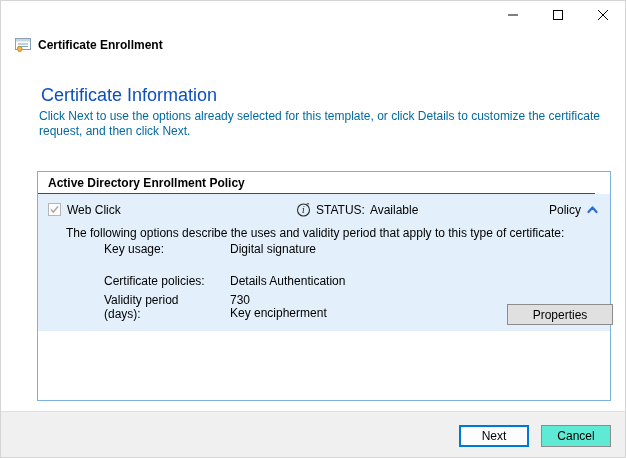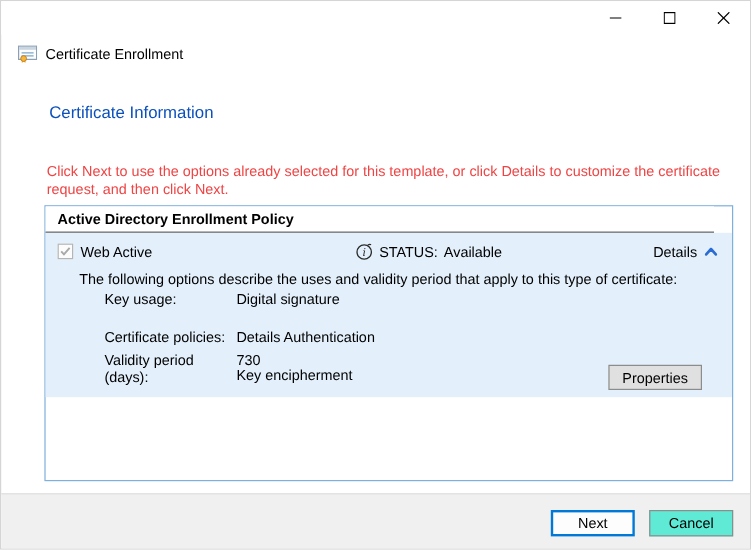--- a/index.html
+++ b/index.html
@@ -15,7 +15,7 @@
   .winbtns{position:absolute;top:0;right:0;height:28px;display:flex;}
   .winbtn{width:45px;height:28px;display:flex;align-items:center;justify-content:center;cursor:default;}
   
-  .app-header{position:absolute;top:36px;left:14px;display:flex;align-items:center;gap:7px;}
+  .app-header{position:absolute;top:36px;left:14px;display:flex;align-items:center;gap:7px;font-weight:bold;}
   .app-title{font-size:12px;color:#000;}
   
   .page-heading{position:absolute;top:84px;left:40px;font-size:14px;color:#0b50bc;}

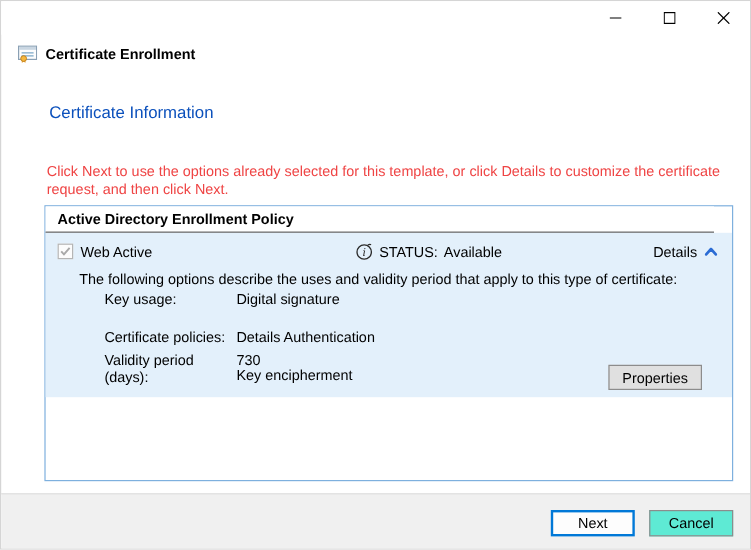--- a/index.html
+++ b/index.html
@@ -18,7 +18,7 @@
   .app-header{position:absolute;top:36px;left:14px;display:flex;align-items:center;gap:7px;font-weight:bold;}
   .app-title{font-size:12px;color:#000;}
   
-  .page-heading{position:absolute;top:84px;left:40px;font-size:14px;color:#0b50bc;}
+  .page-heading{position:absolute;top:84px;left:40px;font-size:18px;color:#0b50bc;}
   .intro{position:absolute;top:135px;left:38px;width:572px;line-height:15px;color:#ef4444;}
   
   .panel{position:absolute;left:36px;top:170px;width:574px;height:230px;

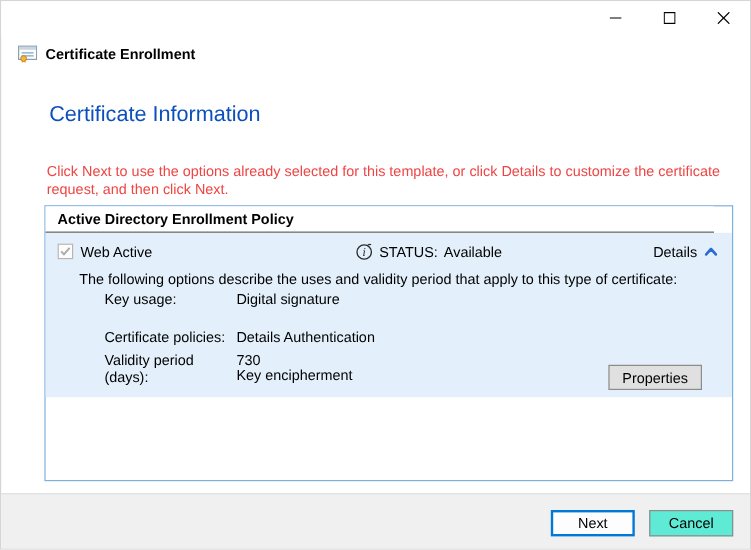--- a/index.html
+++ b/index.html
@@ -19,7 +19,7 @@
   .app-title{font-size:12px;color:#000;}
   
   .page-heading{position:absolute;top:84px;left:40px;font-size:18px;color:#0b50bc;}
-  .intro{position:absolute;top:135px;left:38px;width:572px;line-height:15px;color:#ef4444;}
+  .intro{position:absolute;top:108px;left:38px;width:572px;line-height:15px;color:#0369a1;}
   
   .panel{position:absolute;left:36px;top:170px;width:574px;height:230px;
     border:1px solid #7eb0de;background:#fff;box-sizing:border-box;}

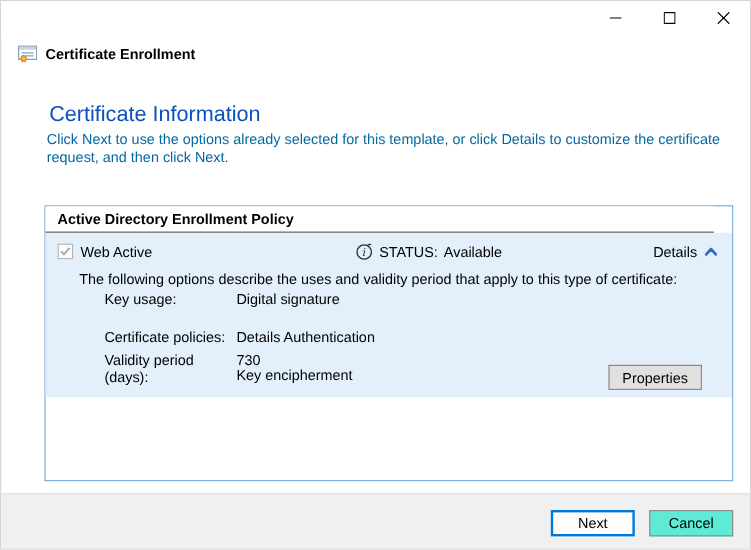--- a/index.html
+++ b/index.html
@@ -98,7 +98,7 @@
         <polyline points="2,5.5 4.3,8 9,2.5" fill="none" stroke="#a9a9a9" stroke-width="1.6"></polyline>
       </svg>
     </div>
-    <span class="tpl-name">Web Active</span>
+    <span class="tpl-name">Web Click</span>
 
     <span class="status-group">
       <svg width="15" height="15" viewBox="0 0 15 15">

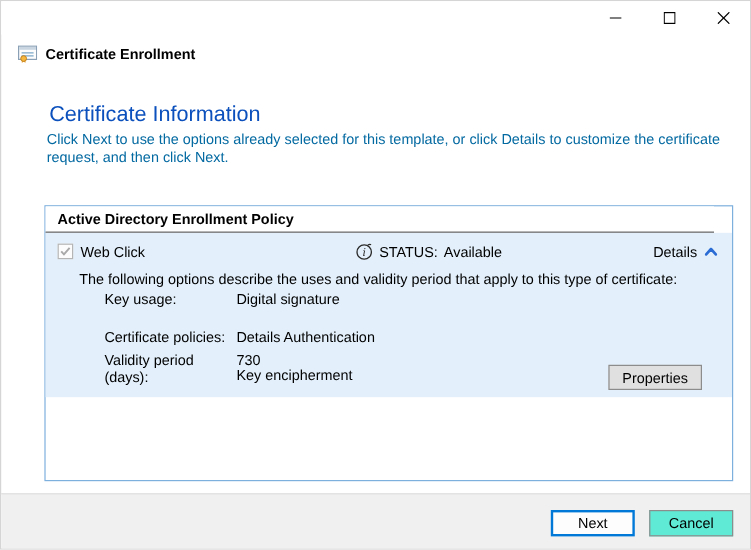--- a/index.html
+++ b/index.html
@@ -111,7 +111,7 @@
     </span>
 
     <span class="details-link">
-      <span>Details</span>
+      <span>Policy</span>
       <svg width="11" height="8" viewBox="0 0 11 8">
         <polyline points="1.5,6 5.5,1.5 9.5,6" fill="none" stroke="#2b6cd4" stroke-width="2.2" stroke-linecap="round" stroke-linejoin="round"></polyline>
       </svg>

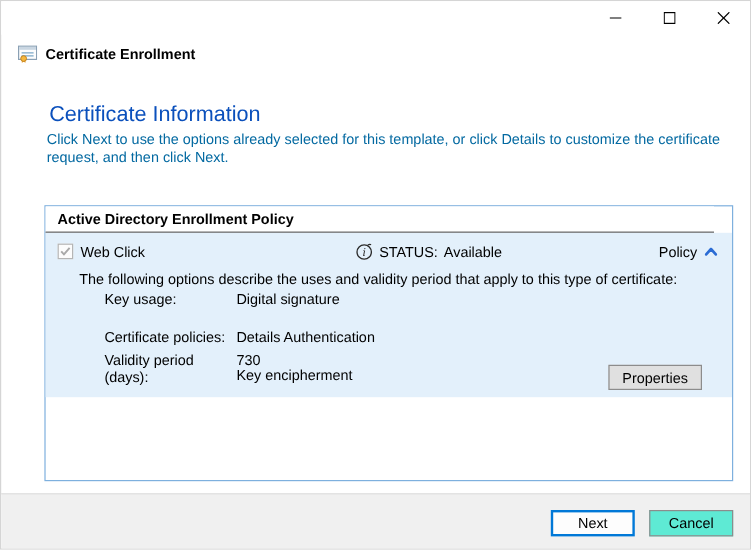--- a/index.html
+++ b/index.html
@@ -35,7 +35,7 @@
   .status-label{font-weight:normal;}
   .details-link{position:absolute;right:2px;top:1px;display:flex;align-items:center;gap:6px;cursor:pointer;}
   .tpl-desc{position:absolute;top:54px;left:28px;right:10px;}
-  .opt-row{position:absolute;left:49px;display:flex;}
+  .opt-row{position:absolute;left:66px;display:flex;gap:16px;}
   .opt-label{width:110px;flex:0 0 110px;}
   .properties-btn{position:absolute;left:469px;top:132px;width:78px;height:21px;
     background:#e0e0e0;border:1px solid #8c8c8c;box-sizing:border-box;

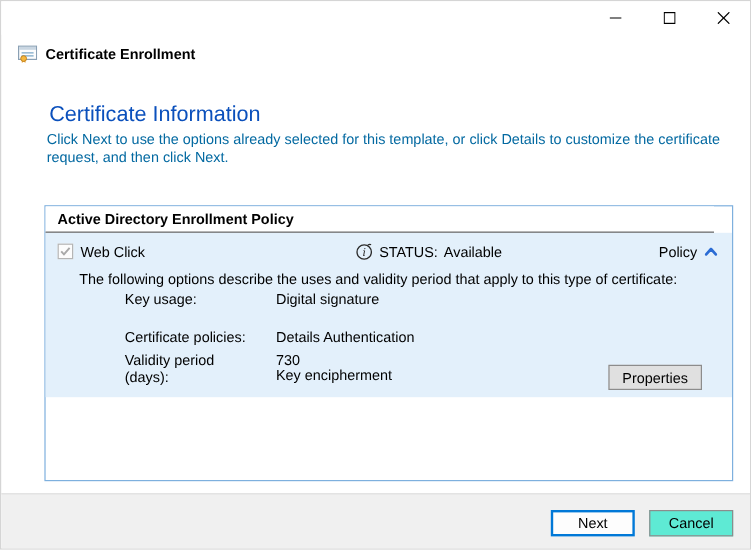--- a/index.html
+++ b/index.html
@@ -37,7 +37,7 @@
   .tpl-desc{position:absolute;top:54px;left:28px;right:10px;}
   .opt-row{position:absolute;left:66px;display:flex;gap:16px;}
   .opt-label{width:110px;flex:0 0 110px;}
-  .properties-btn{position:absolute;left:469px;top:132px;width:78px;height:21px;
+  .properties-btn{position:absolute;left:469px;top:132px;width:106px;height:21px;
     background:#e0e0e0;border:1px solid #8c8c8c;box-sizing:border-box;
     font-family:"Liberation Sans", sans-serif;font-size:12px;color:#000;
     display:flex;align-items:center;justify-content:center;cursor:pointer;}

